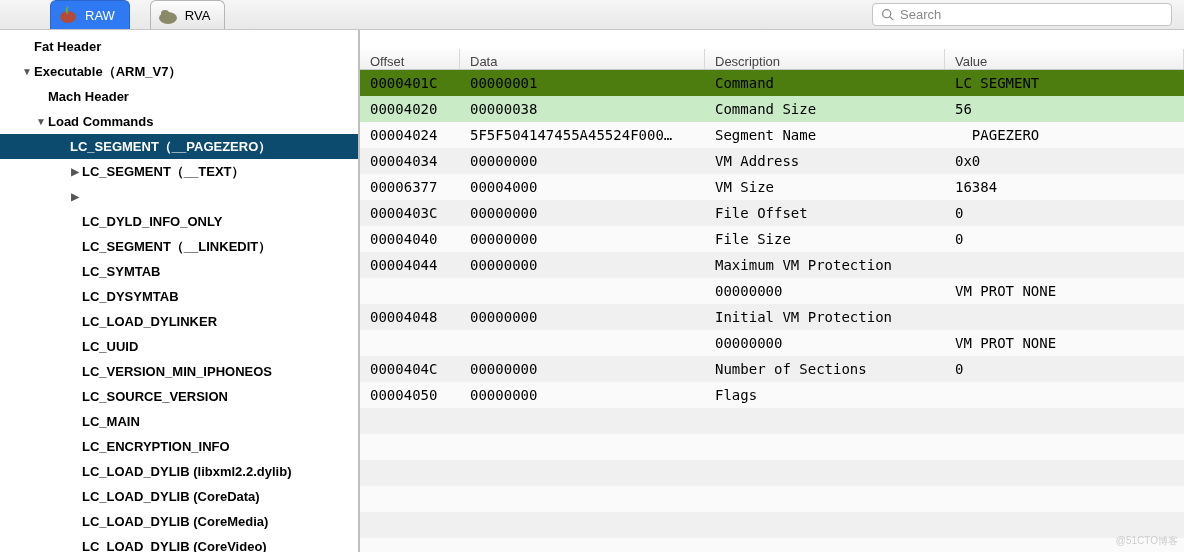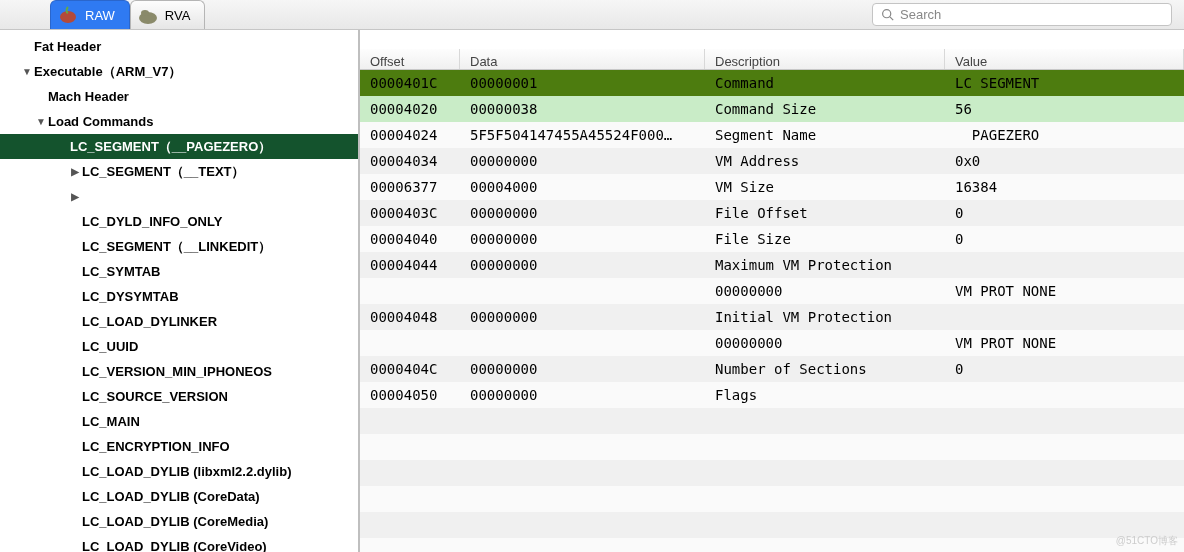--- a/index.html
+++ b/index.html
@@ -8,7 +8,7 @@
 
 .toolbar { background: linear-gradient(#f6f6f6, #e8e8e8); border-bottom: 1px solid #c6c6c6; height: 30px; display: flex; align-items: stretch; padding-left: 50px; }
 .tabs { display: flex; }
-.tab { display: flex; align-items: center; padding: 0 14px 0 6px; border: 1px solid #b5b5b5; border-bottom: none; border-radius: 6px 6px 0 0; margin-right: 0; background: linear-gradient(#fdfdfd,#e6e6e6); font-size: 13px; }
+.tab { display: flex; align-items: center; padding: 0 14px 0 6px; border: 1px solid #b5b5b5; border-bottom: none; border-radius: 6px 6px 0 0; margin-right: 20px; background: linear-gradient(#fdfdfd,#e6e6e6); font-size: 13px; }
 .tab.active { background: #2f7af2; color: #fff; border-color: #2a66cc; }
 .tab .icon { width: 22px; height: 22px; margin-right: 6px; display: flex; align-items: center; justify-content: center; }
 .spacer { flex: 1; }

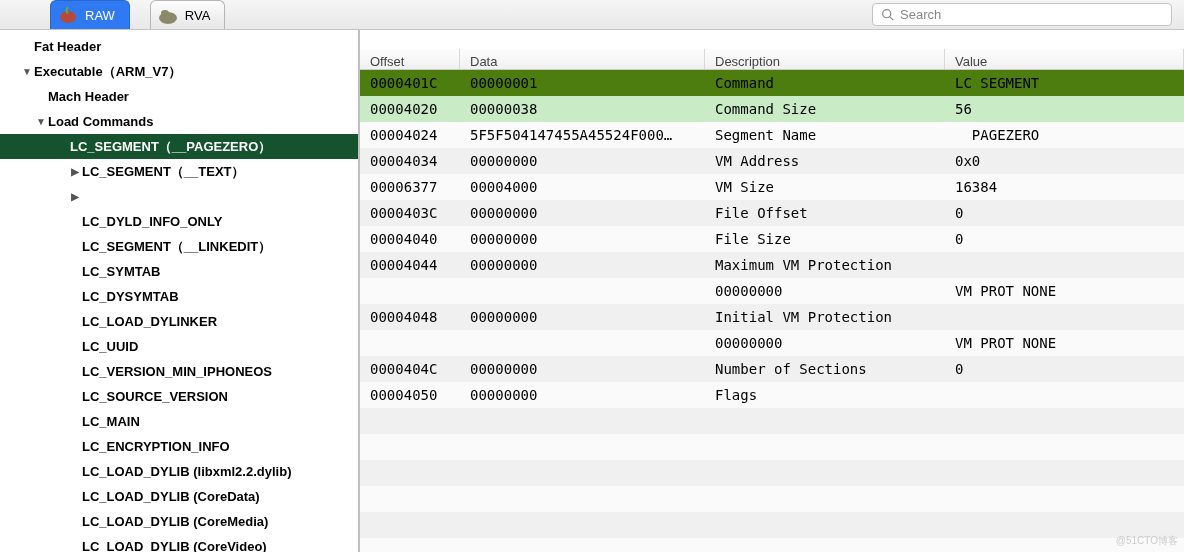--- a/index.html
+++ b/index.html
@@ -24,7 +24,7 @@
 .tree-row .arrow { width: 10px; display: inline-block; text-align: center; font-size: 10px; color: #555; margin-right: 2px; }
 .tree-row .arrow.none { visibility: hidden; }
 .tree-row.bold { font-weight: 600; }
-.tree-row.sel { background: #14532d; color: #fff; }
+.tree-row.sel { background: #0c4a6e; color: #fff; }
 .tree-row.sel .arrow { color: #fff; }
 .d0 { padding-left: 22px; }
 .d1 { padding-left: 22px; }

